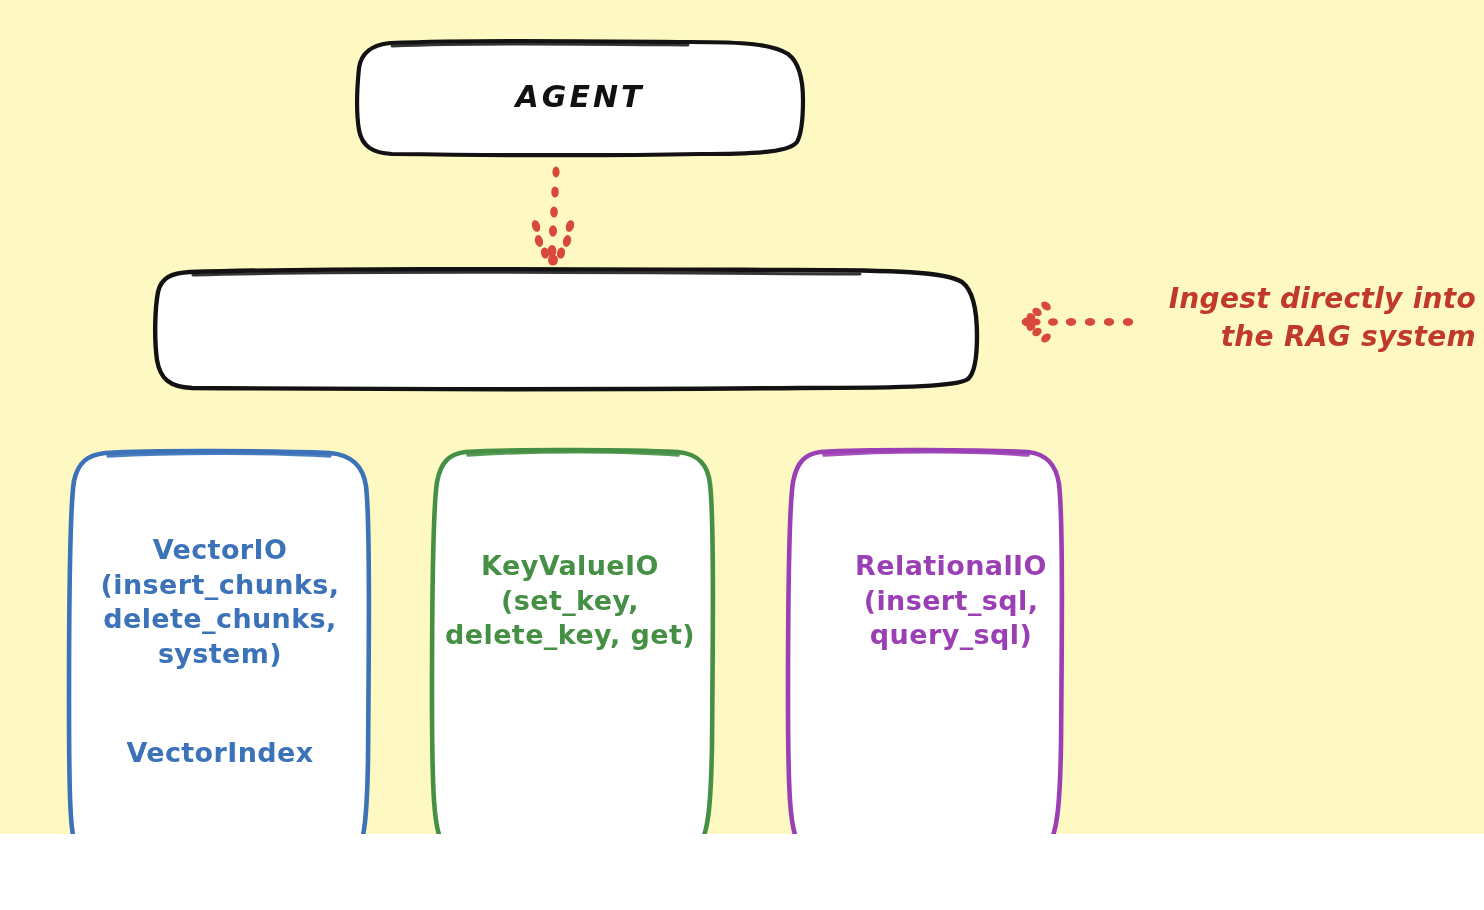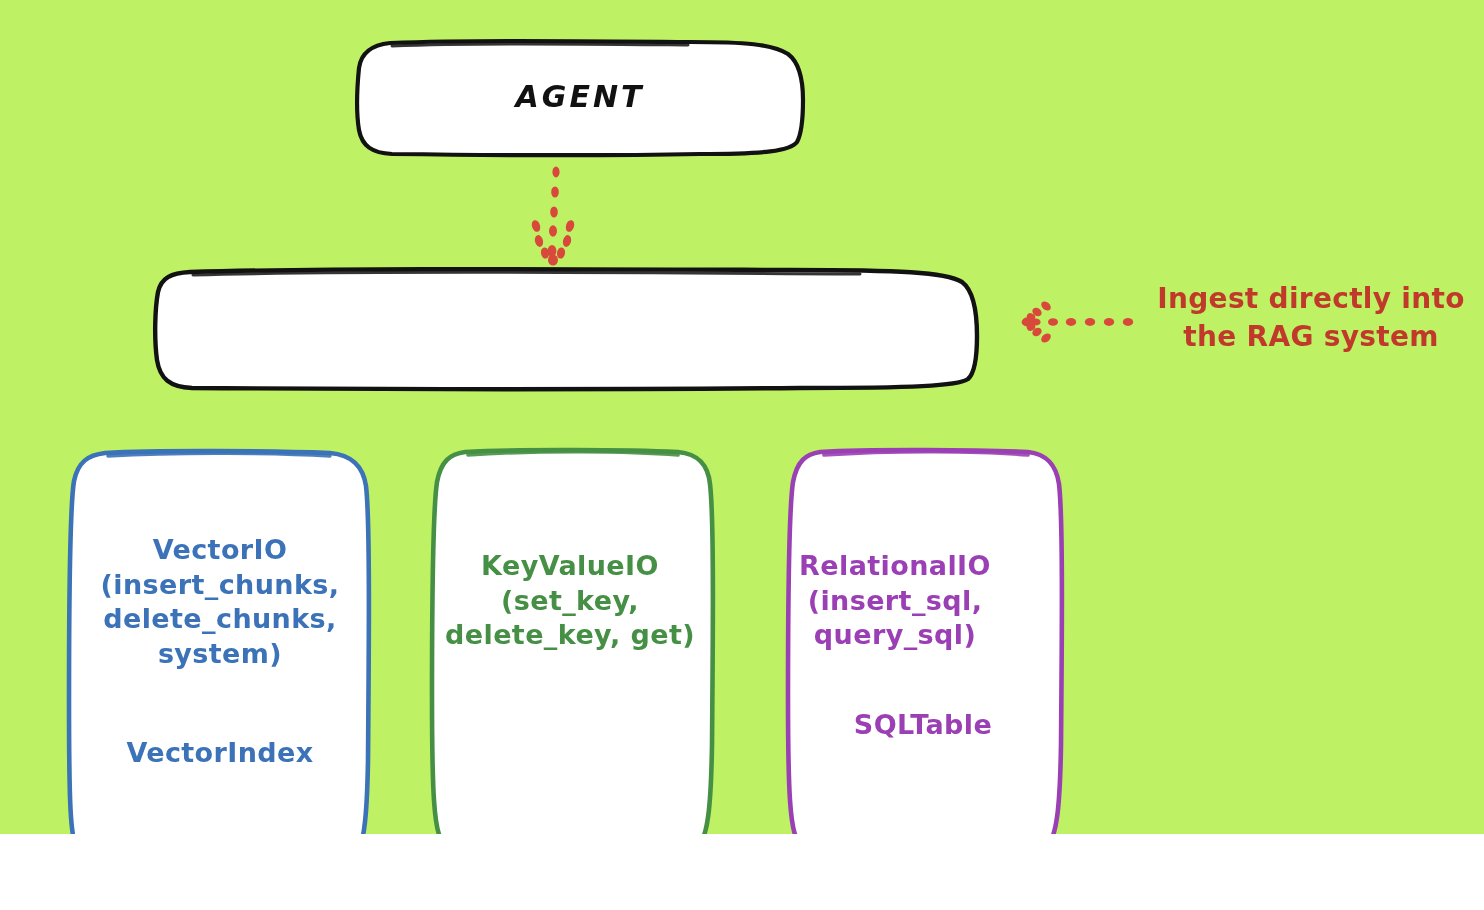--- a/index.html
+++ b/index.html
@@ -14,7 +14,7 @@
     position: relative;
     width: 1484px;
     height: 834px;
-    background: #bef264;
+    background: #fef9c3;
     overflow: hidden;
   }
   #sketch-layer {

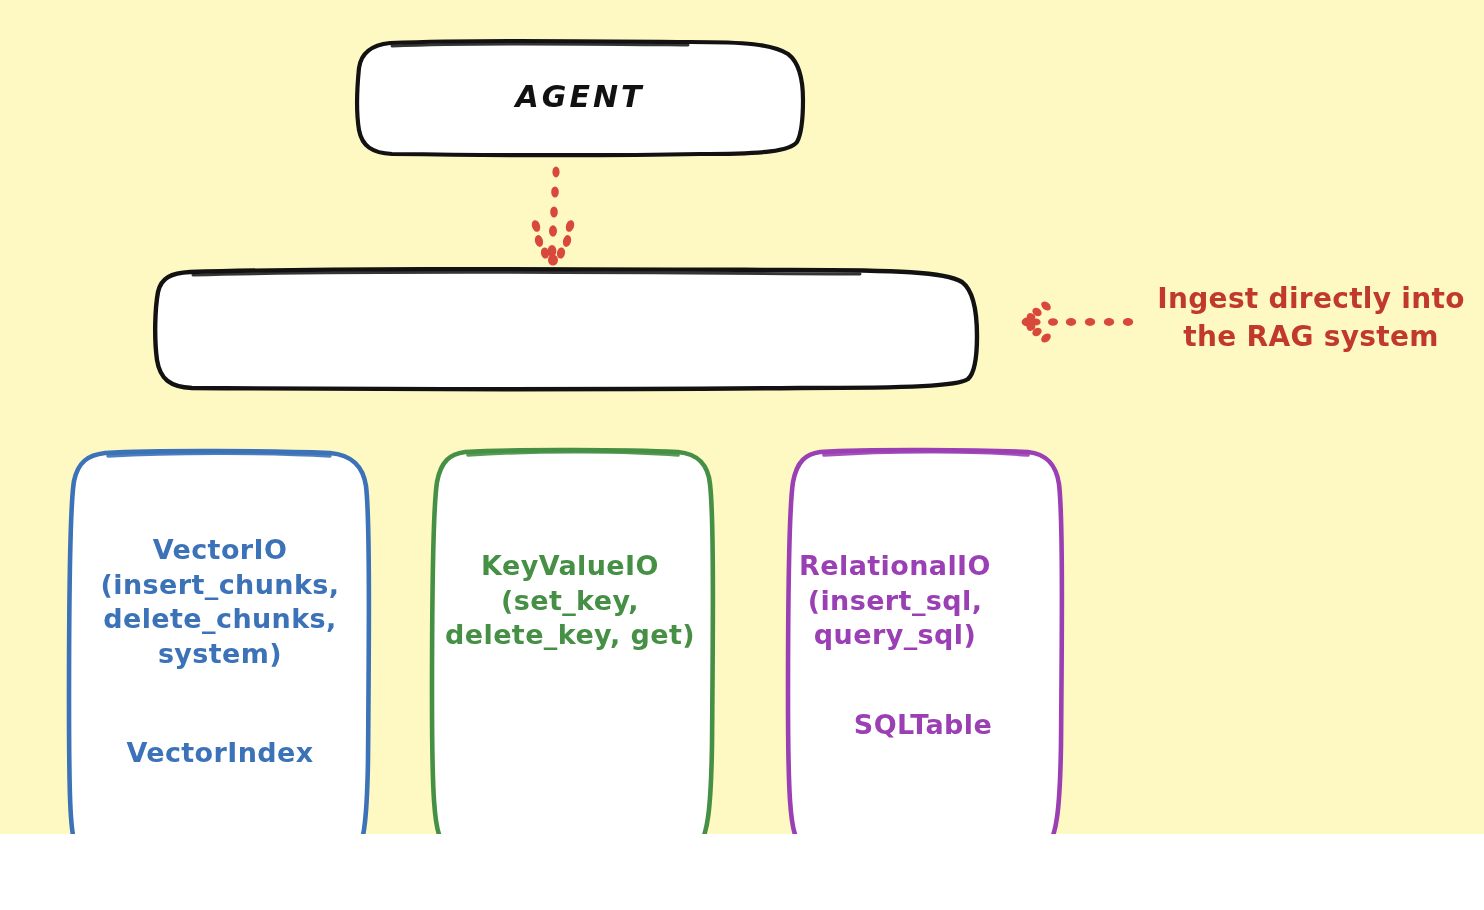--- a/index.html
+++ b/index.html
@@ -79,8 +79,9 @@
     width: 330px;
     font-size: 28px;
     font-weight: 600;
+    font-style: italic;
     line-height: 1.35;
-    text-align: center;
+    text-align: right;
     color: #c0392b;
     letter-spacing: 0.3px;
     white-space: pre-line;

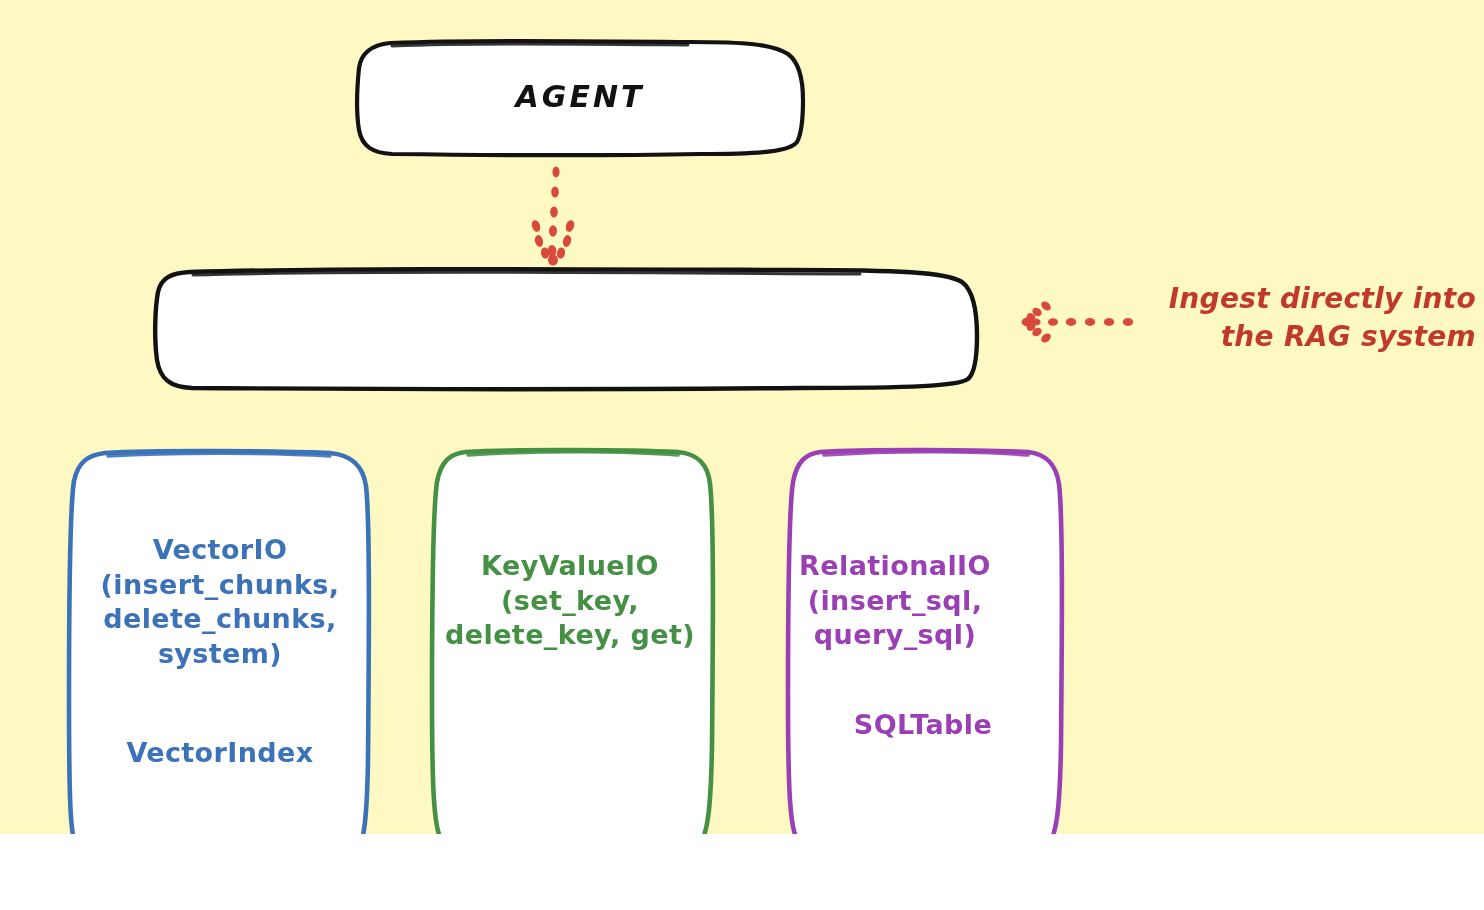--- a/index.html
+++ b/index.html
@@ -68,7 +68,7 @@
   #vector-index { left: 72px;  top: 736px; width: 296px; color: #3b72b8; }
   #kv-api       { left: 428px; top: 549px; width: 284px; color: #459045; }
   #kv-index     { left: 428px; top: 708px; width: 284px; color: #459045; }
-  #rel-api      { left: 756px; top: 549px; width: 278px; color: #9b3fb5; }
+  #rel-api      { left: 812px; top: 549px; width: 278px; color: #9b3fb5; }
   #rel-index    { left: 784px; top: 708px; width: 278px; color: #9b3fb5; }
 
   

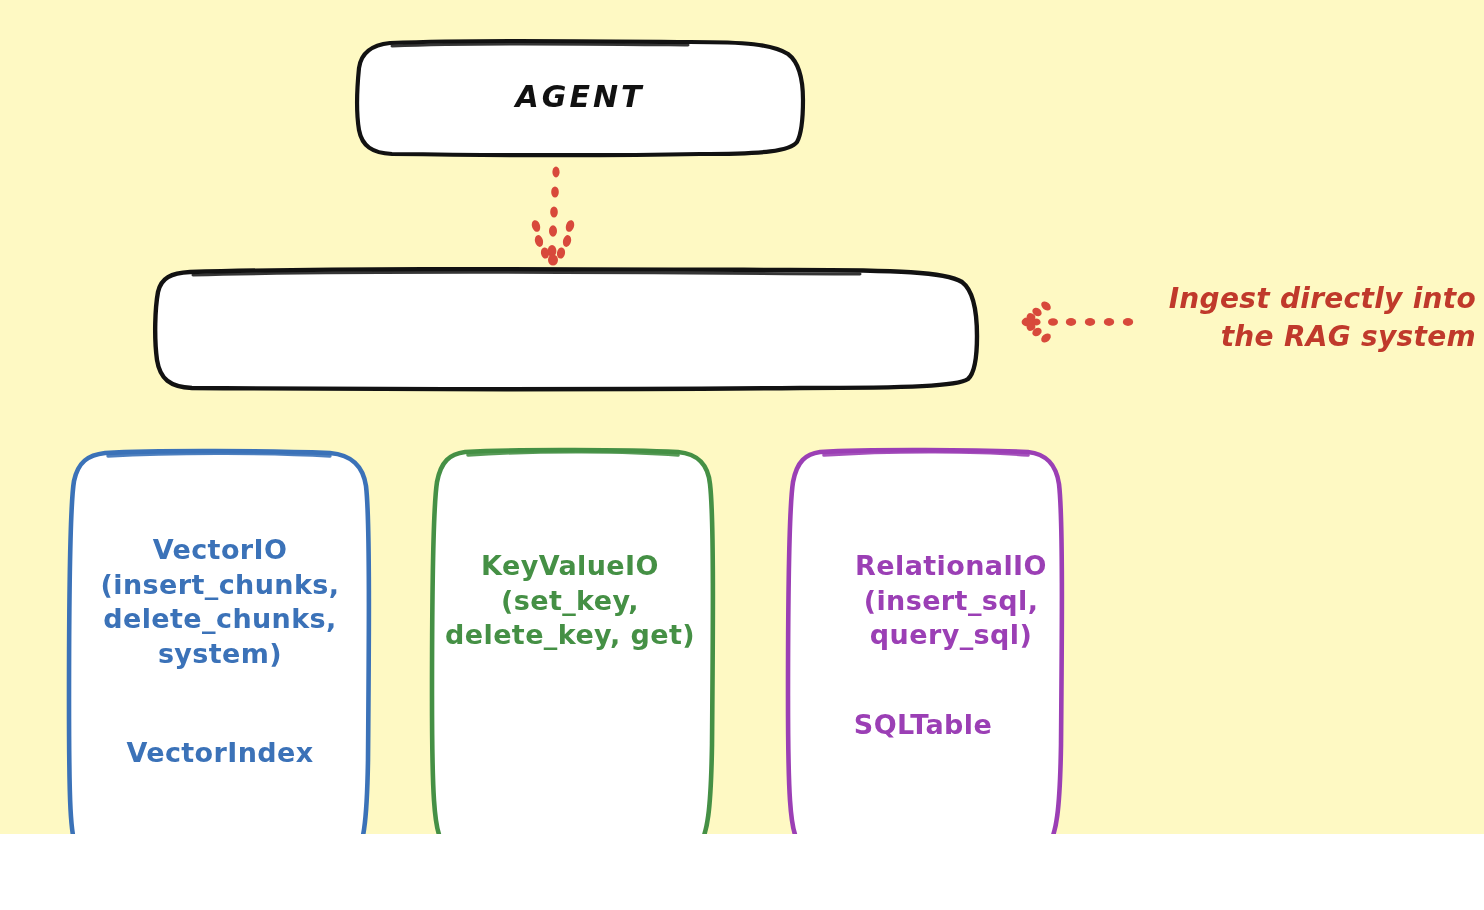--- a/index.html
+++ b/index.html
@@ -220,7 +220,6 @@
   <div class="node-label store-api" id="rel-api">RelationalIO
 (insert_sql,
 query_sql)</div>
-  <div class="node-label store-index" id="rel-index">SQLTable</div>
 
   <div id="ingest-note">Ingest directly into
 the RAG system</div>

